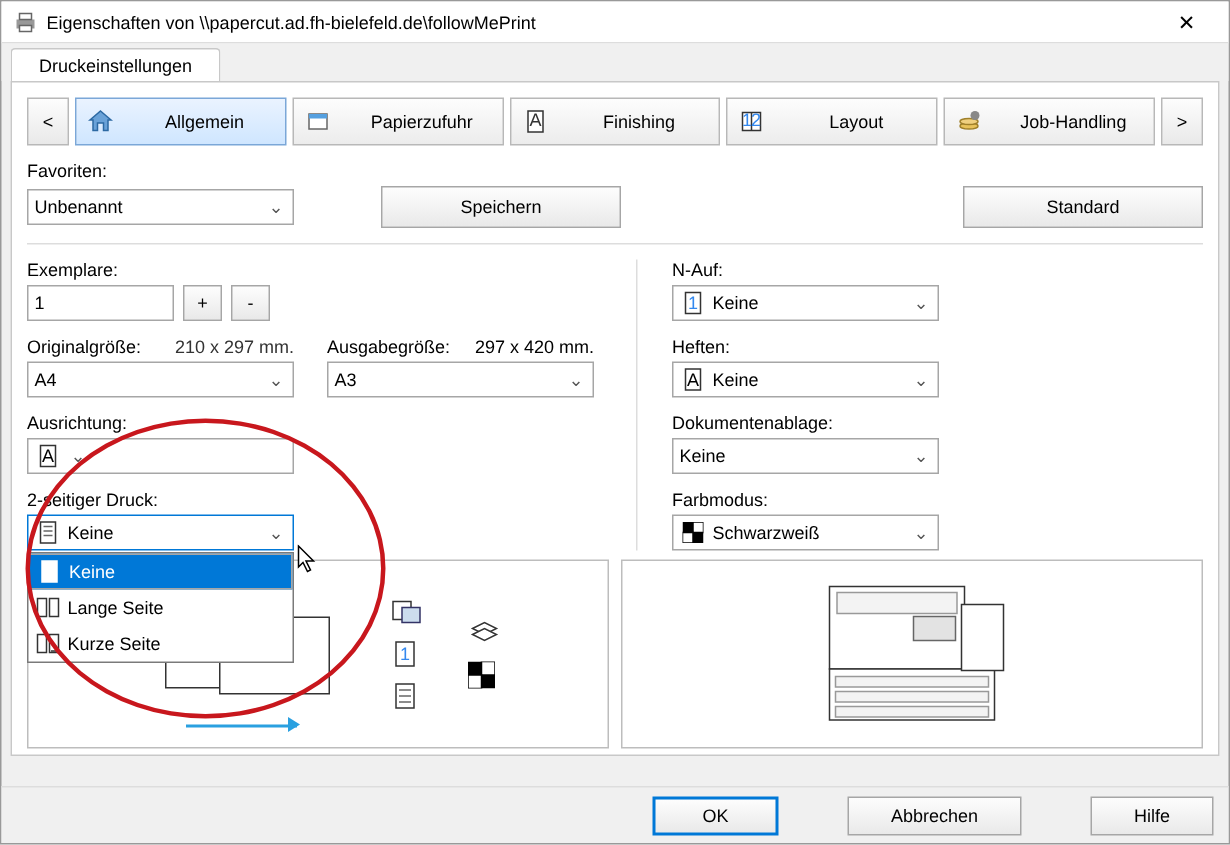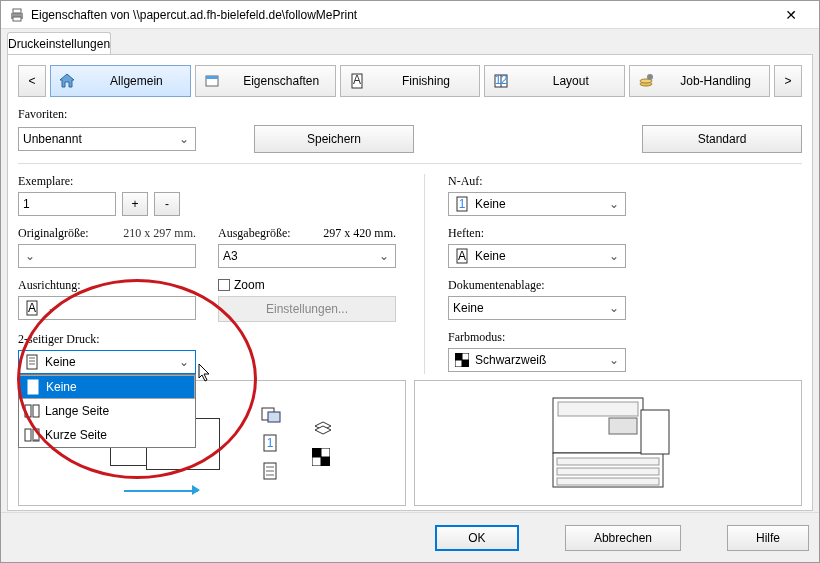--- a/index.html
+++ b/index.html
@@ -10,7 +10,7 @@
   .titlebar .title { flex:1; }
   .titlebar .close { width: 40px; height: 24px; display:flex; align-items:center; justify-content:center; font-size:14px; }
   .tab-row { display:flex; align-items:flex-end; padding: 2px 6px 0 6px; background:#f0f0f0; }
-  .tab { background:#fff; border:1px solid #c8c8c8; border-bottom:none; padding:4px 0; border-radius:3px 3px 0 0; position:relative; top:1px; }
+  .tab { background:#fff; border:1px solid #c8c8c8; border-bottom:none; padding:4px 18px; border-radius:3px 3px 0 0; position:relative; top:1px; }
   .panel { background:#fff; border:1px solid #c8c8c8; margin:0 6px 6px 6px; padding:10px 10px 4px 10px; position:relative; }
 
   .nav-row { display:flex; gap:4px; align-items:stretch; margin-bottom:10px; }

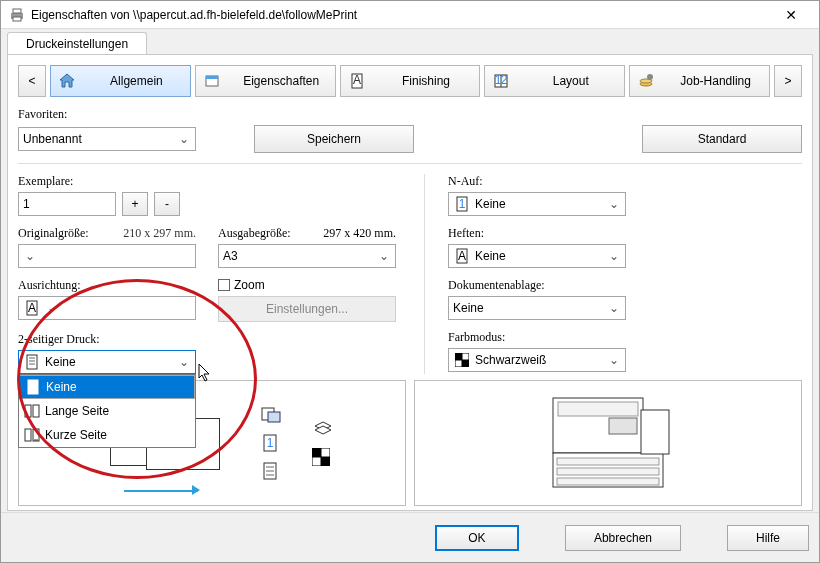--- a/index.html
+++ b/index.html
@@ -109,7 +109,7 @@
               <rect x="3" y="4" width="12" height="3" fill="#55a0e0"></rect>
             </svg>
         </span>
-        <span class="nlabel">Eigenschaften</span>
+        <span class="nlabel">Papierzufuhr</span>
       </div>
       <div class="nav-btn">
         <span class="nicon">

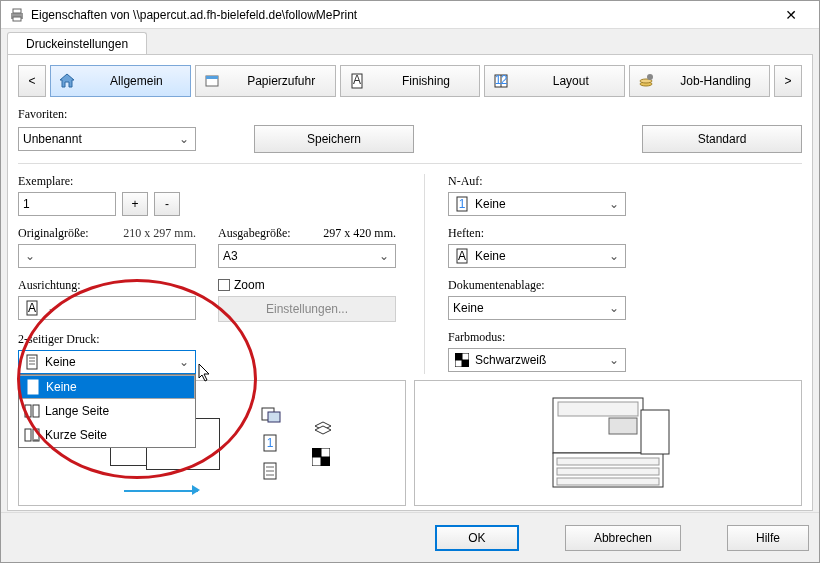--- a/index.html
+++ b/index.html
@@ -21,7 +21,7 @@
   .nav-btn .nlabel { flex:1; text-align:center; }
 
   .row { display:flex; gap:12px; align-items:center; }
-  .lbl { margin-bottom:3px; display:block;font-family:Liberation Serif, serif; }
+  .lbl { margin-bottom:3px; display:block; }
   .sel { display:flex; align-items:center; border:1px solid #a6a6a6; height:24px; background:#fff; padding:0 4px; position:relative; }
   .sel .sicon { width:18px; height:18px; display:flex; align-items:center; justify-content:center; margin-right:4px; }
   .sel .stext { flex:1; }

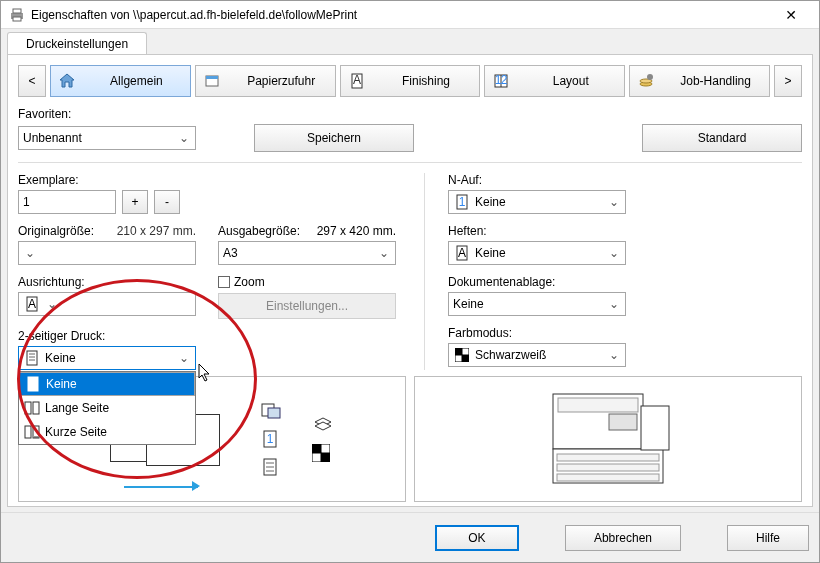--- a/index.html
+++ b/index.html
@@ -186,6 +186,7 @@
               <span class="lbl" style="color:#333">210 x 297 mm.</span>
             </div>
             <div class="sel">
+              <span class="stext">A4</span>
               <span class="chev">⌄</span>
             </div>
           </div>

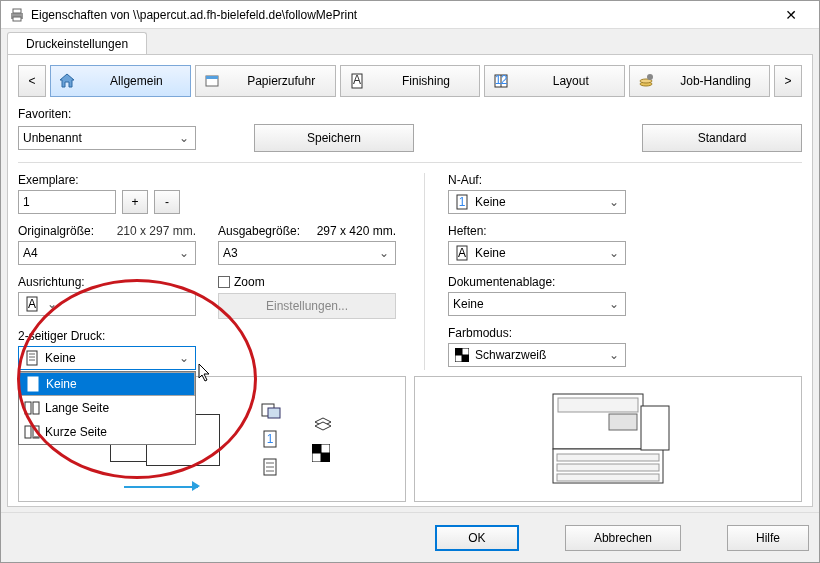--- a/index.html
+++ b/index.html
@@ -217,14 +217,6 @@
               <span class="chev">⌄</span>
             </div>
           </div>
-          <div style="width:178px">
-            <div style="display:flex; align-items:center; gap:4px">
-              <span style="width:12px;height:12px;border:1px solid #666;display:inline-block"></span>
-              <span>Zoom</span>
-            </div>
-            <div style="height:4px"></div>
-            <div class="btn disabled" style="width:100%">Einstellungen...</div>
-          </div>
         </div>
 
         <div style="height:10px"></div>

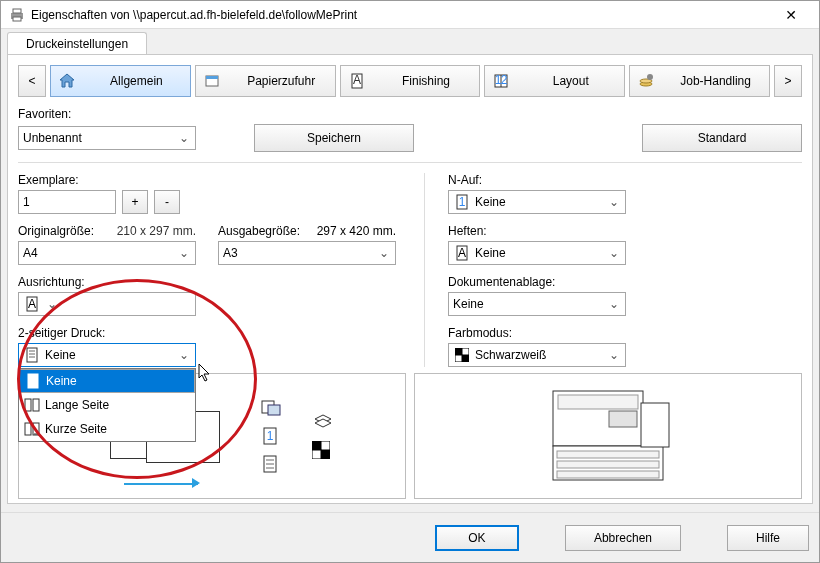--- a/index.html
+++ b/index.html
@@ -59,7 +59,7 @@
   .iconcol { display:flex; flex-direction:column; gap:10px; }
   .iconcol > div { width:22px; height:18px; }
 
-  .bottom-bar { position:absolute; left:0; right:0; bottom:0; height:50px; display:flex; align-items:center; justify-content:flex-end; gap:6px; padding:0 10px; background:#f0f0f0; border-top:1px solid #ddd; }
+  .bottom-bar { position:absolute; left:0; right:0; bottom:0; height:38px; display:flex; align-items:center; justify-content:flex-end; gap:6px; padding:0 10px; background:#f0f0f0; border-top:1px solid #ddd; }
   .btn.ok { border:2px solid #0078d7; min-width:84px; }
   .btn.std { min-width:84px;margin-left:40px; }
 

